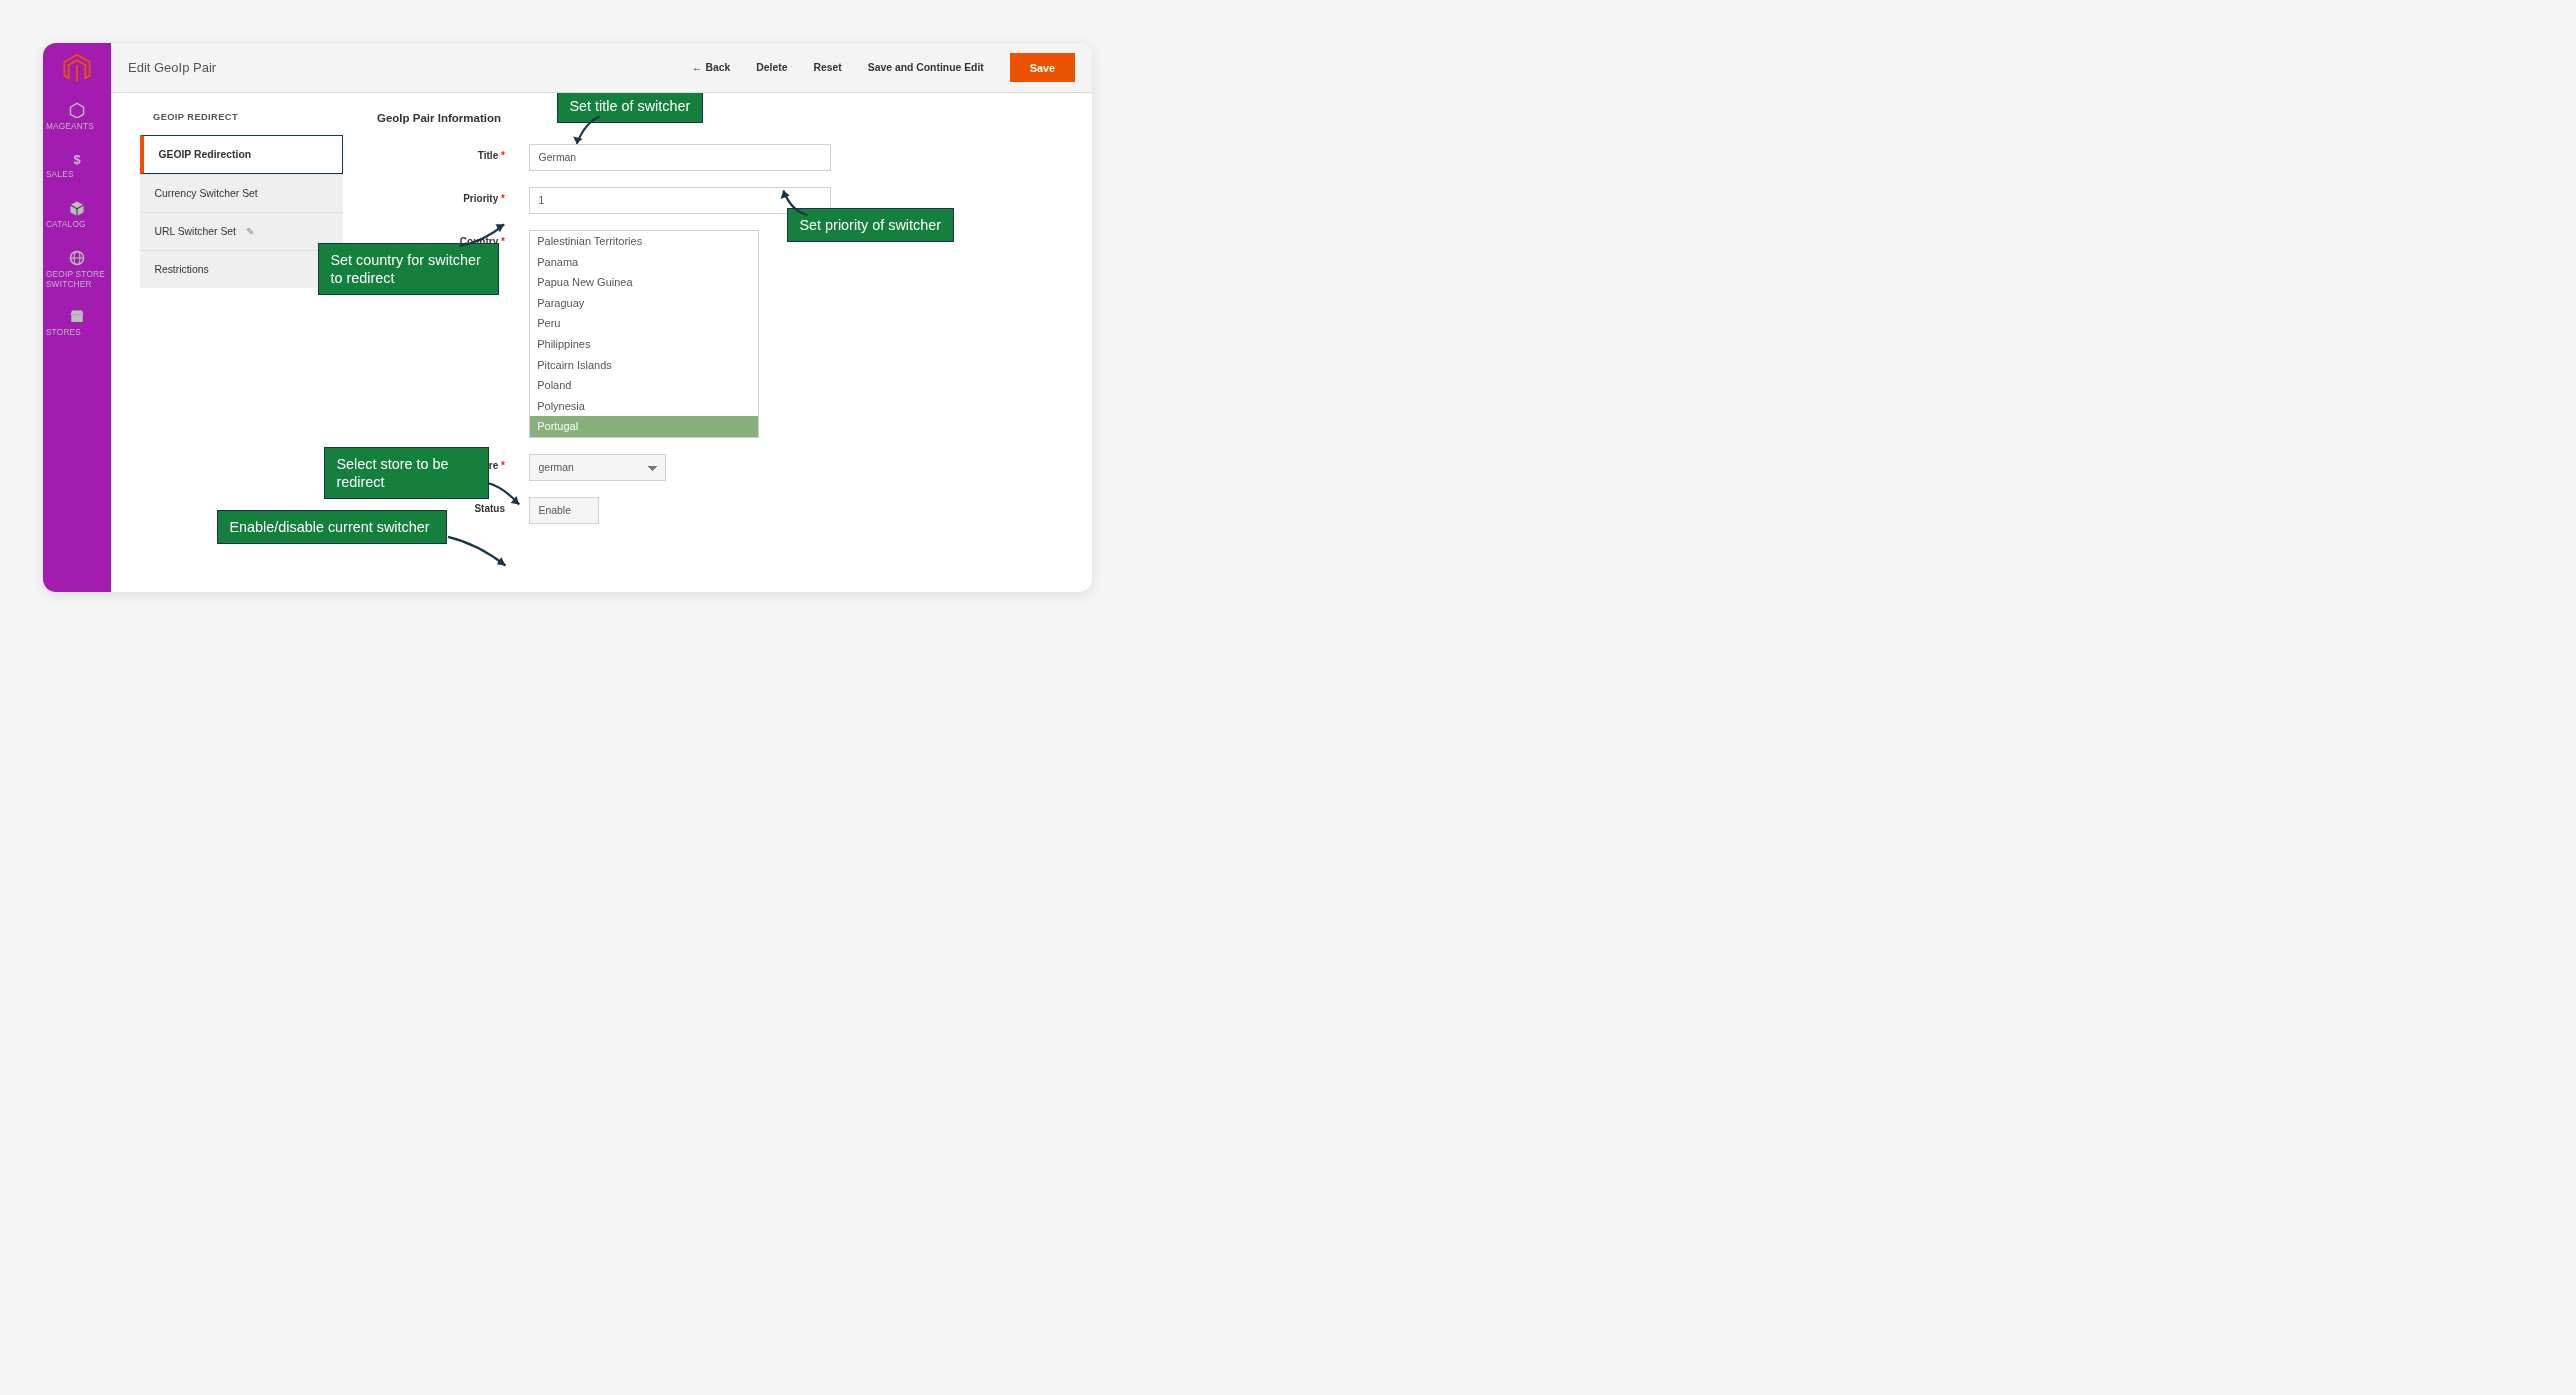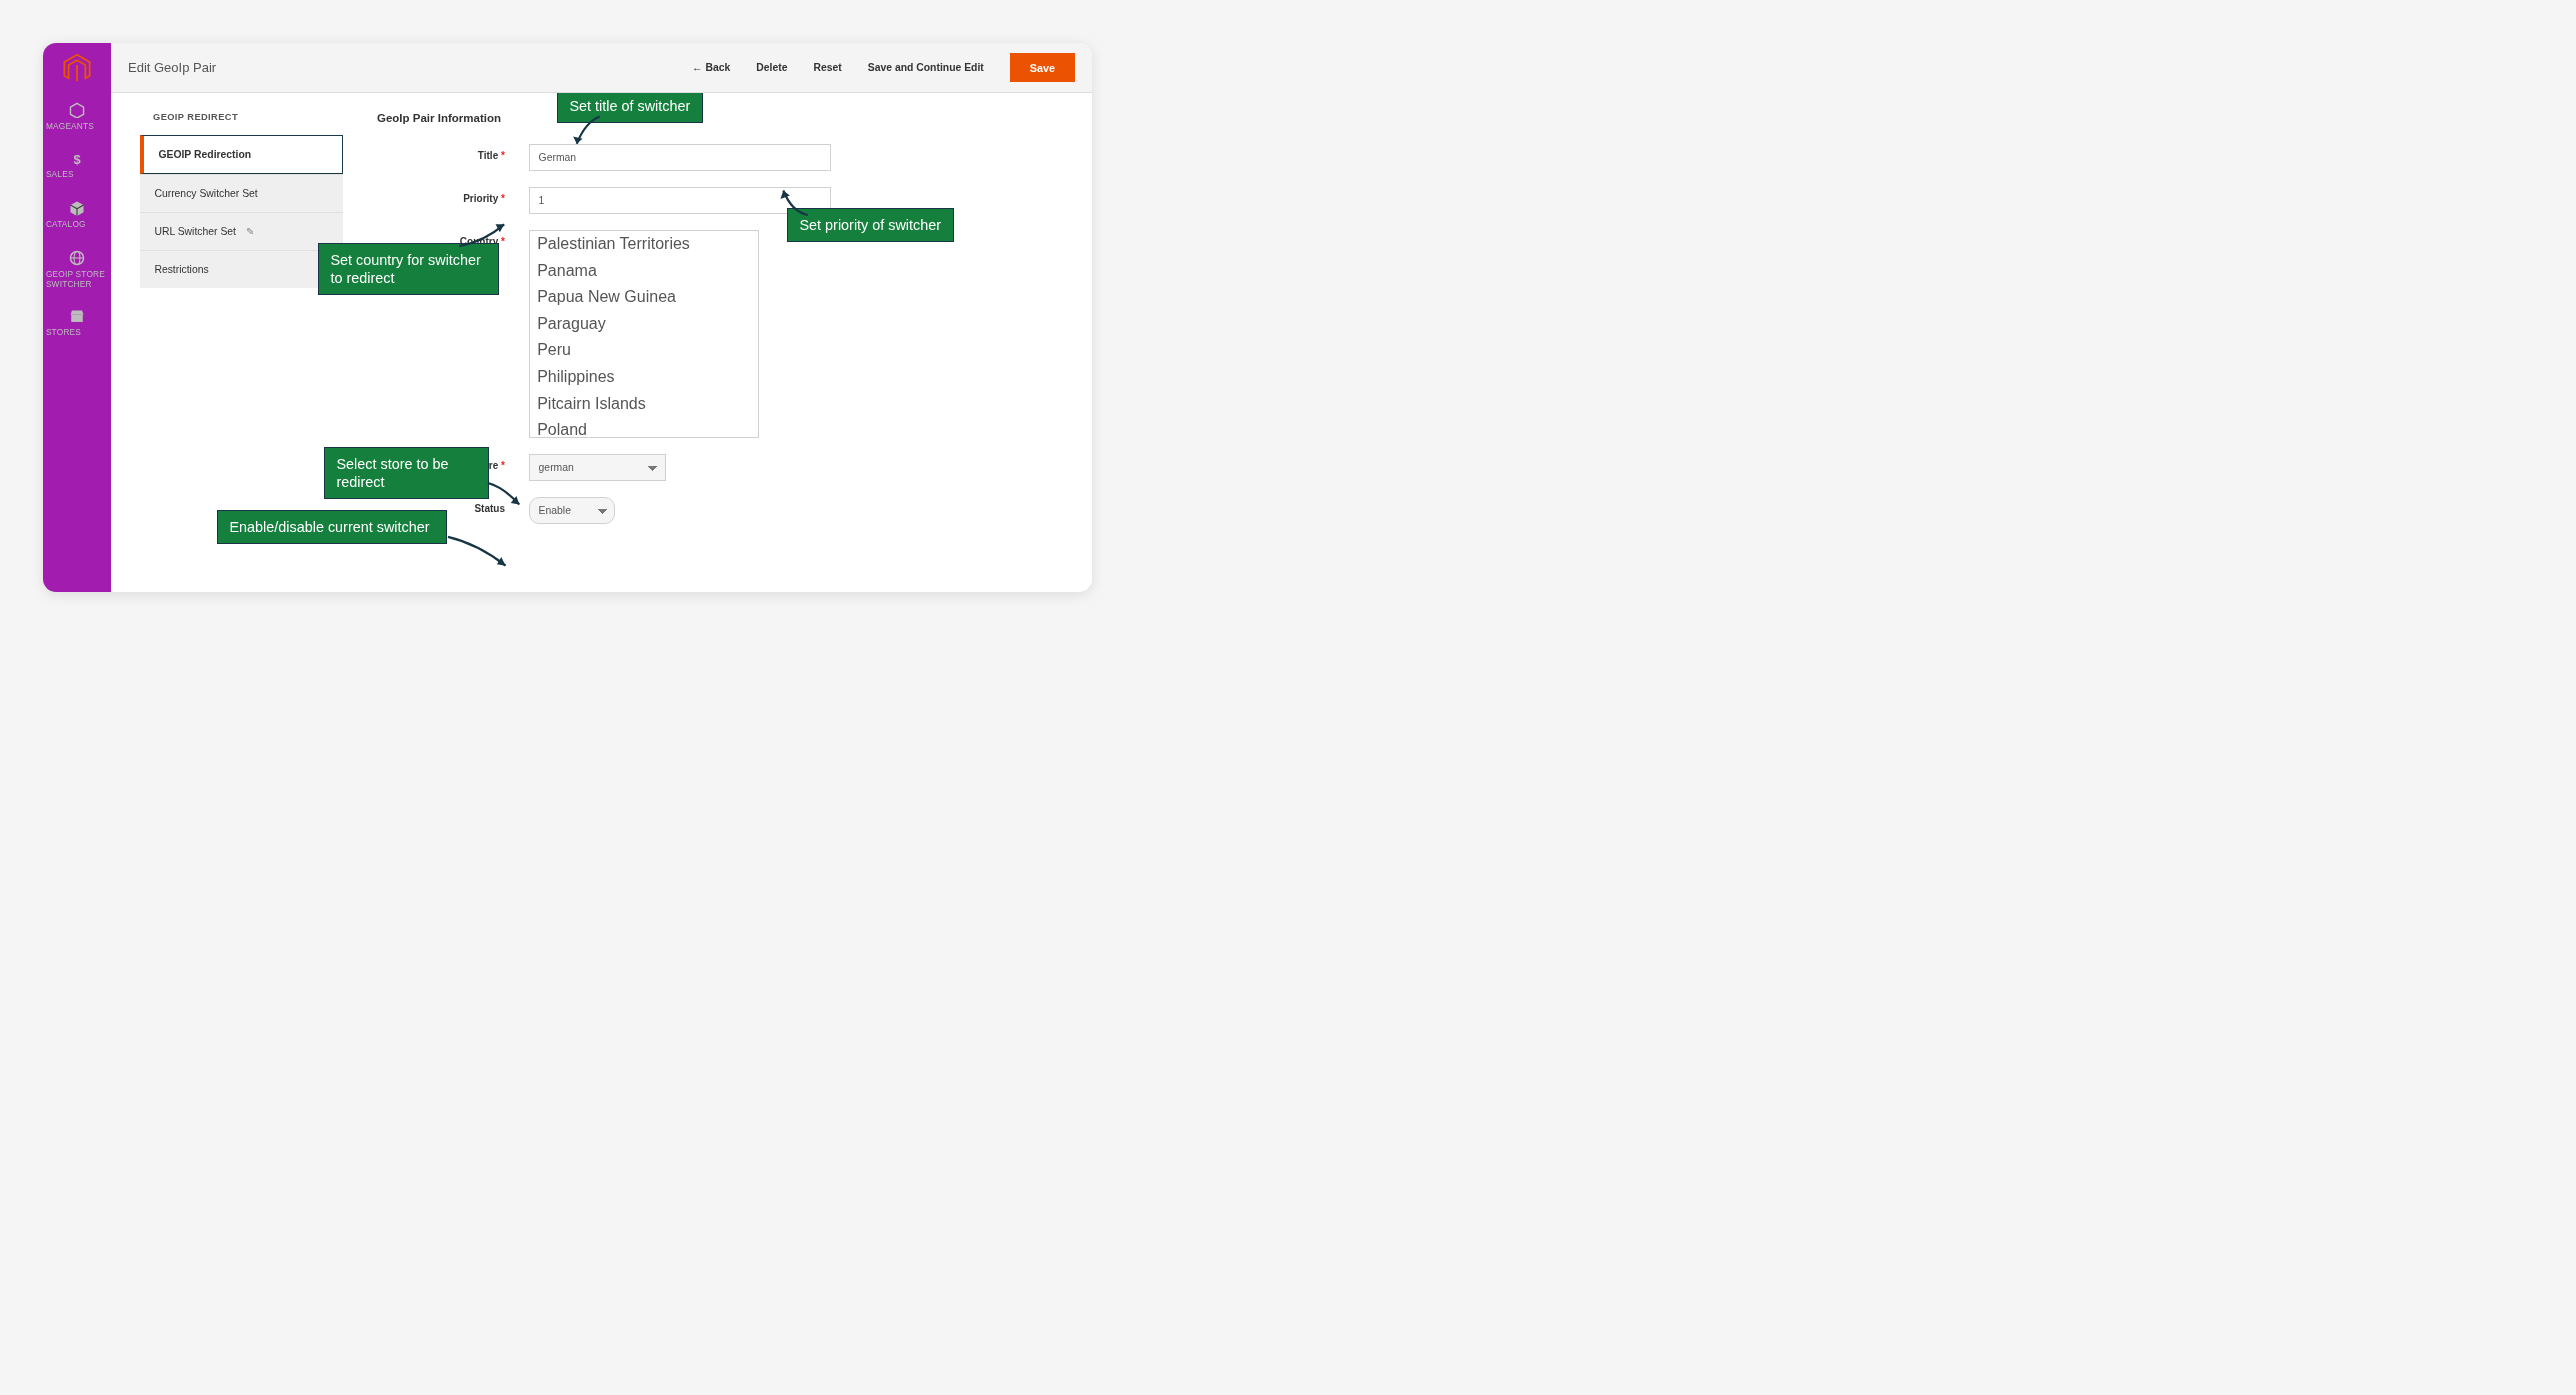--- a/index.html
+++ b/index.html
@@ -118,7 +118,7 @@
   .select-status { width:86px; background-position: 68px 11.5px, 72px 11.5px; border-radius: 10px; }
   .multiselect {
     width: 230px; height: 208px; border:0.7px solid #d0d0d0; overflow-y:scroll;
-    font-size:16px; background:#fff;
+    font-size:11px; background:#fff;
   }
   .ms-option { padding:4.3px 7.2px; color:#555; cursor:pointer; }
   .ms-option.sel { background:#87b07b; color:#fff; }

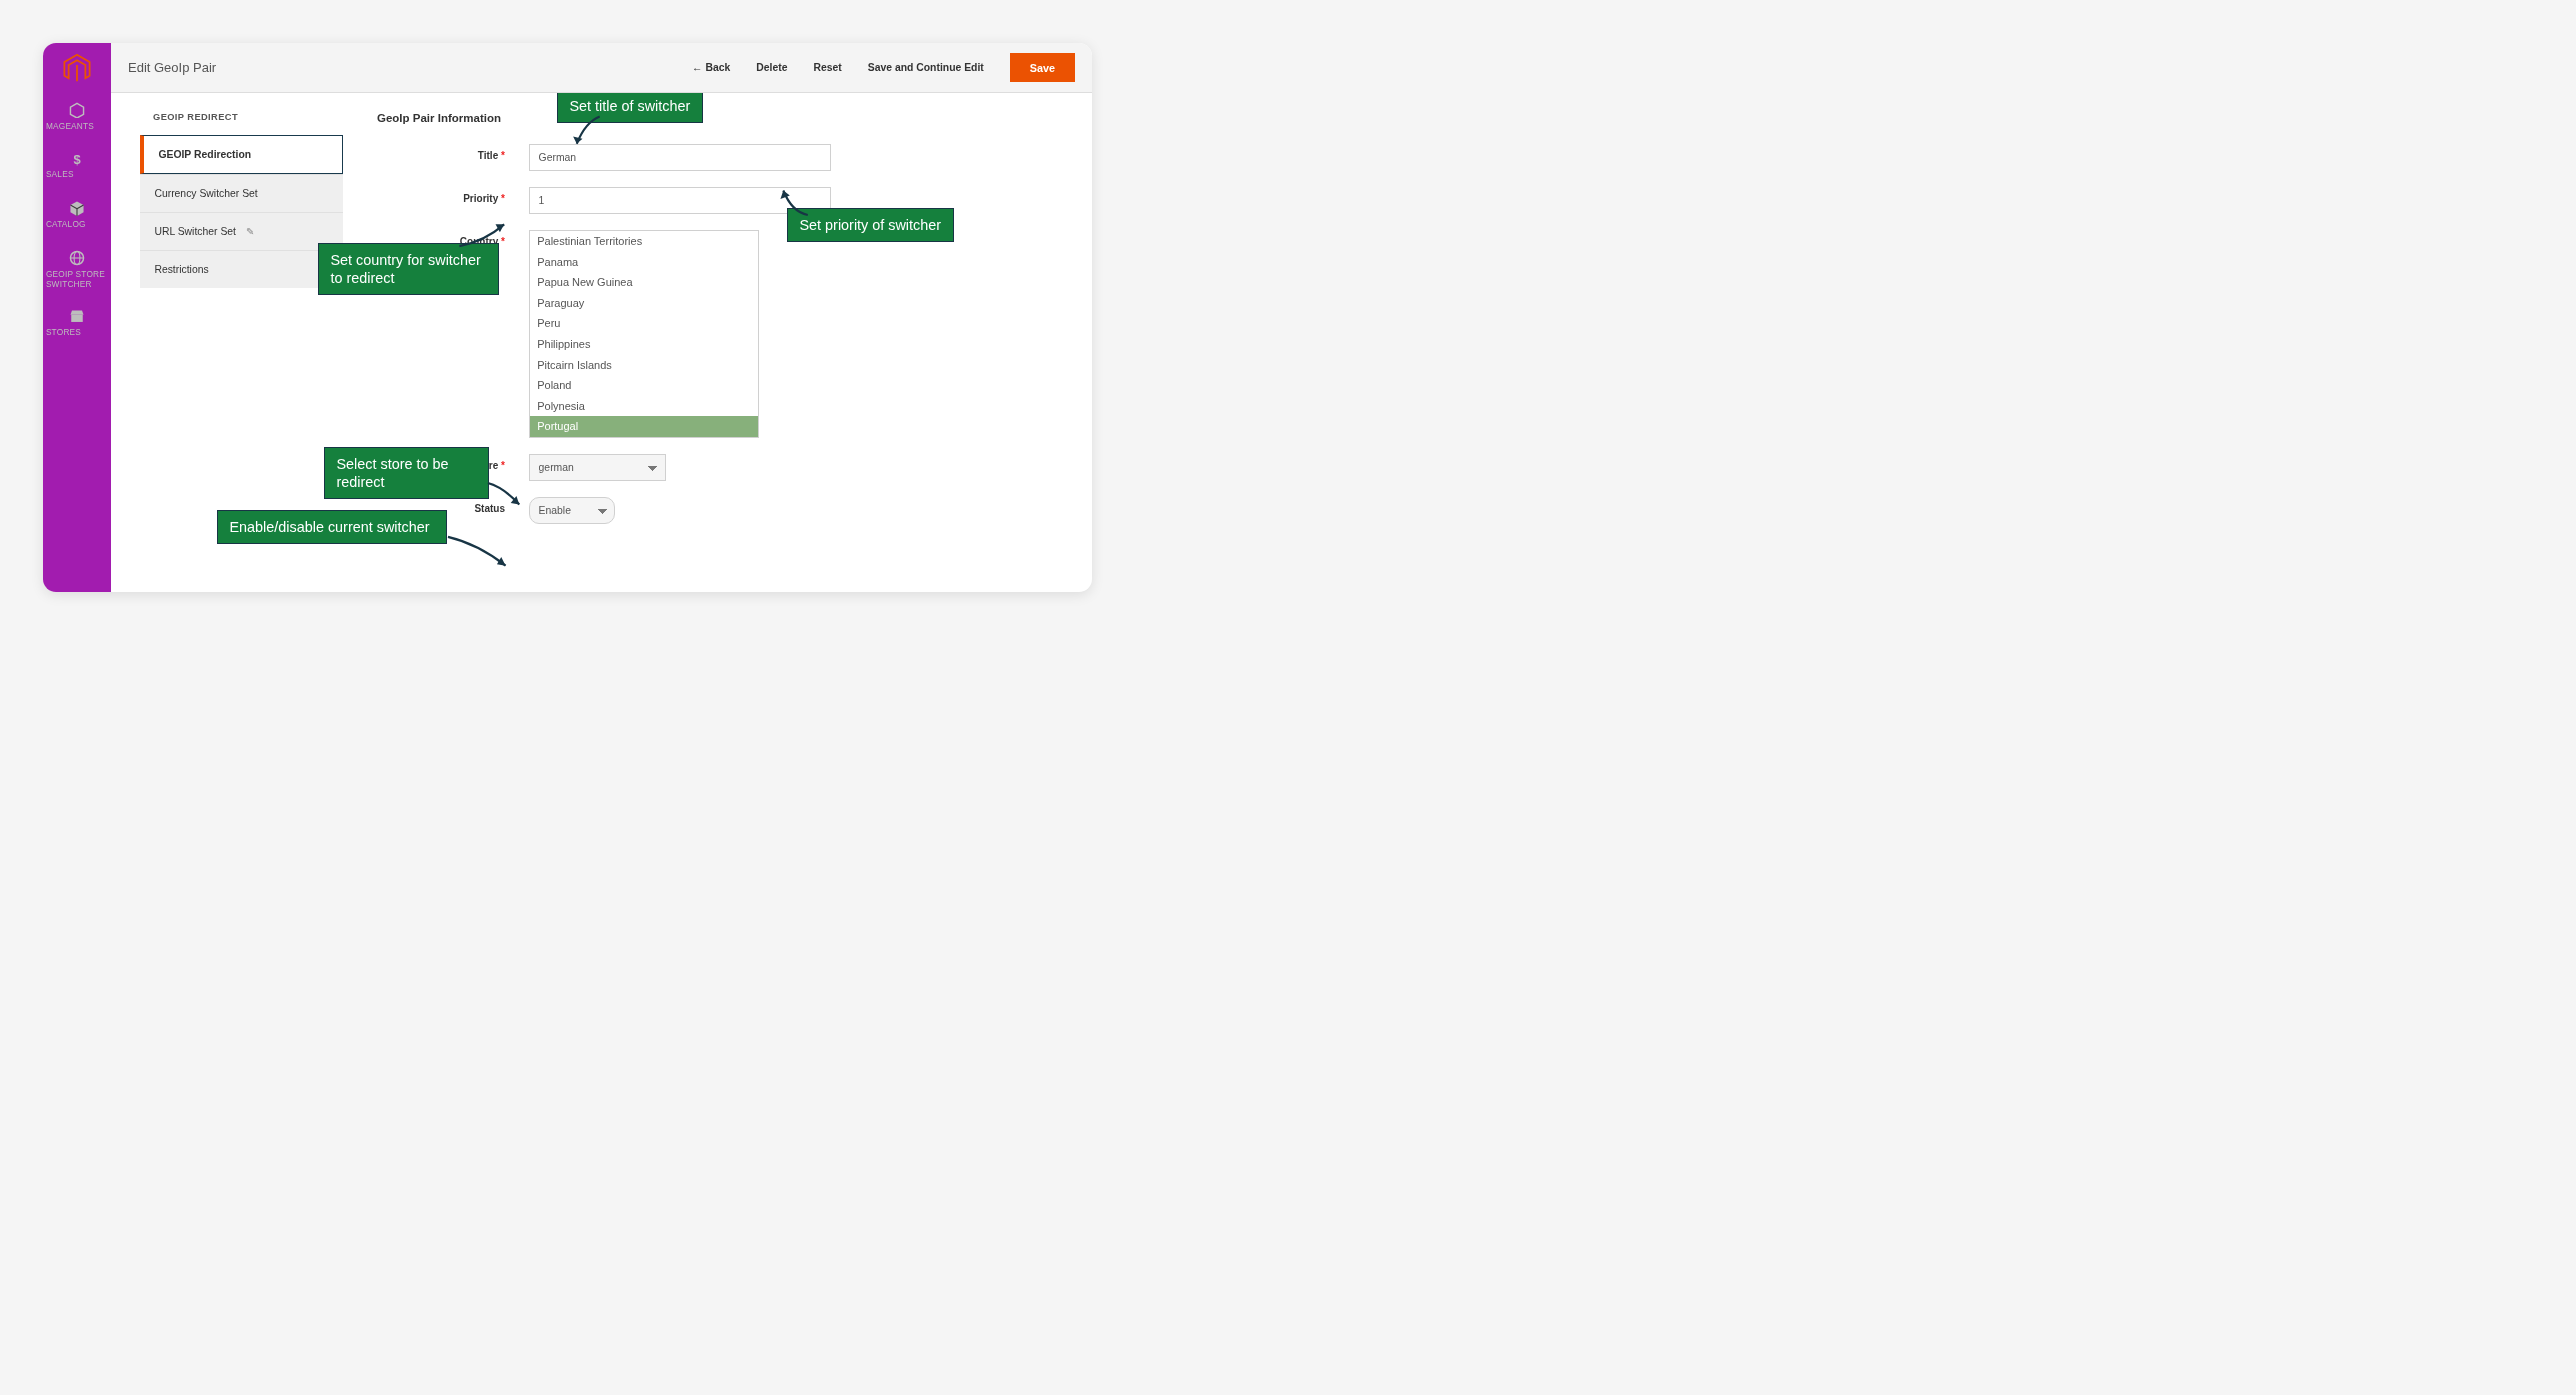--- a/index.html
+++ b/index.html
@@ -115,7 +115,7 @@
     background-size: 5px 5px, 5px 5px;
   }
   .select-store { width:137px; background-position: 118px 11.5px, 122px 11.5px; }
-  .select-status { width:86px; background-position: 68px 11.5px, 72px 11.5px; border-radius: 10px; }
+  .select-status { width:70px; background-position: 68px 11.5px, 72px 11.5px; }
   .multiselect {
     width: 230px; height: 208px; border:0.7px solid #d0d0d0; overflow-y:scroll;
     font-size:11px; background:#fff;

